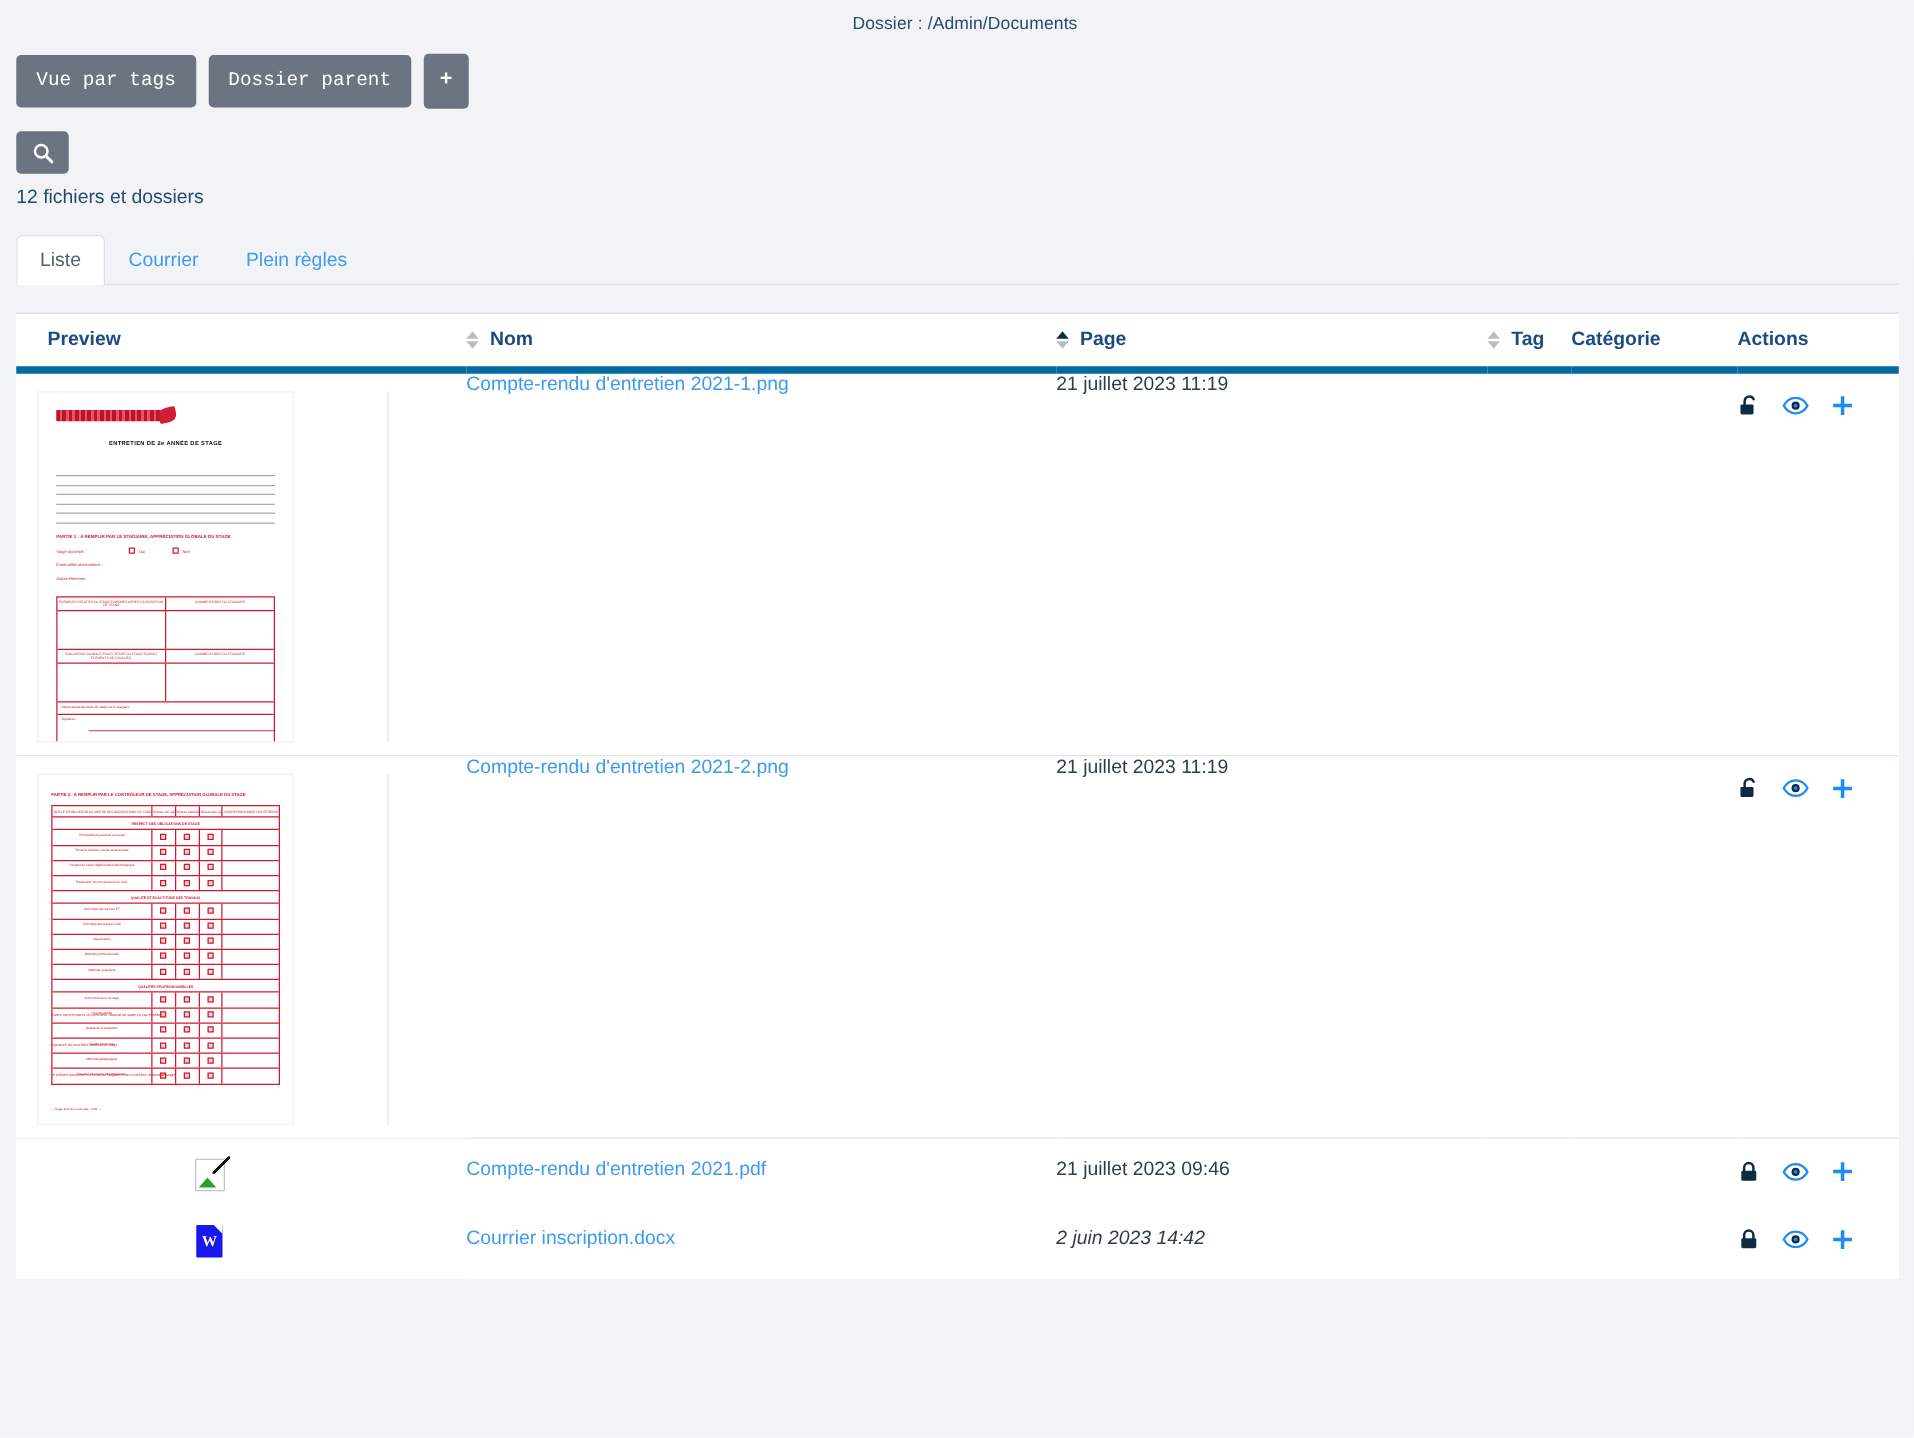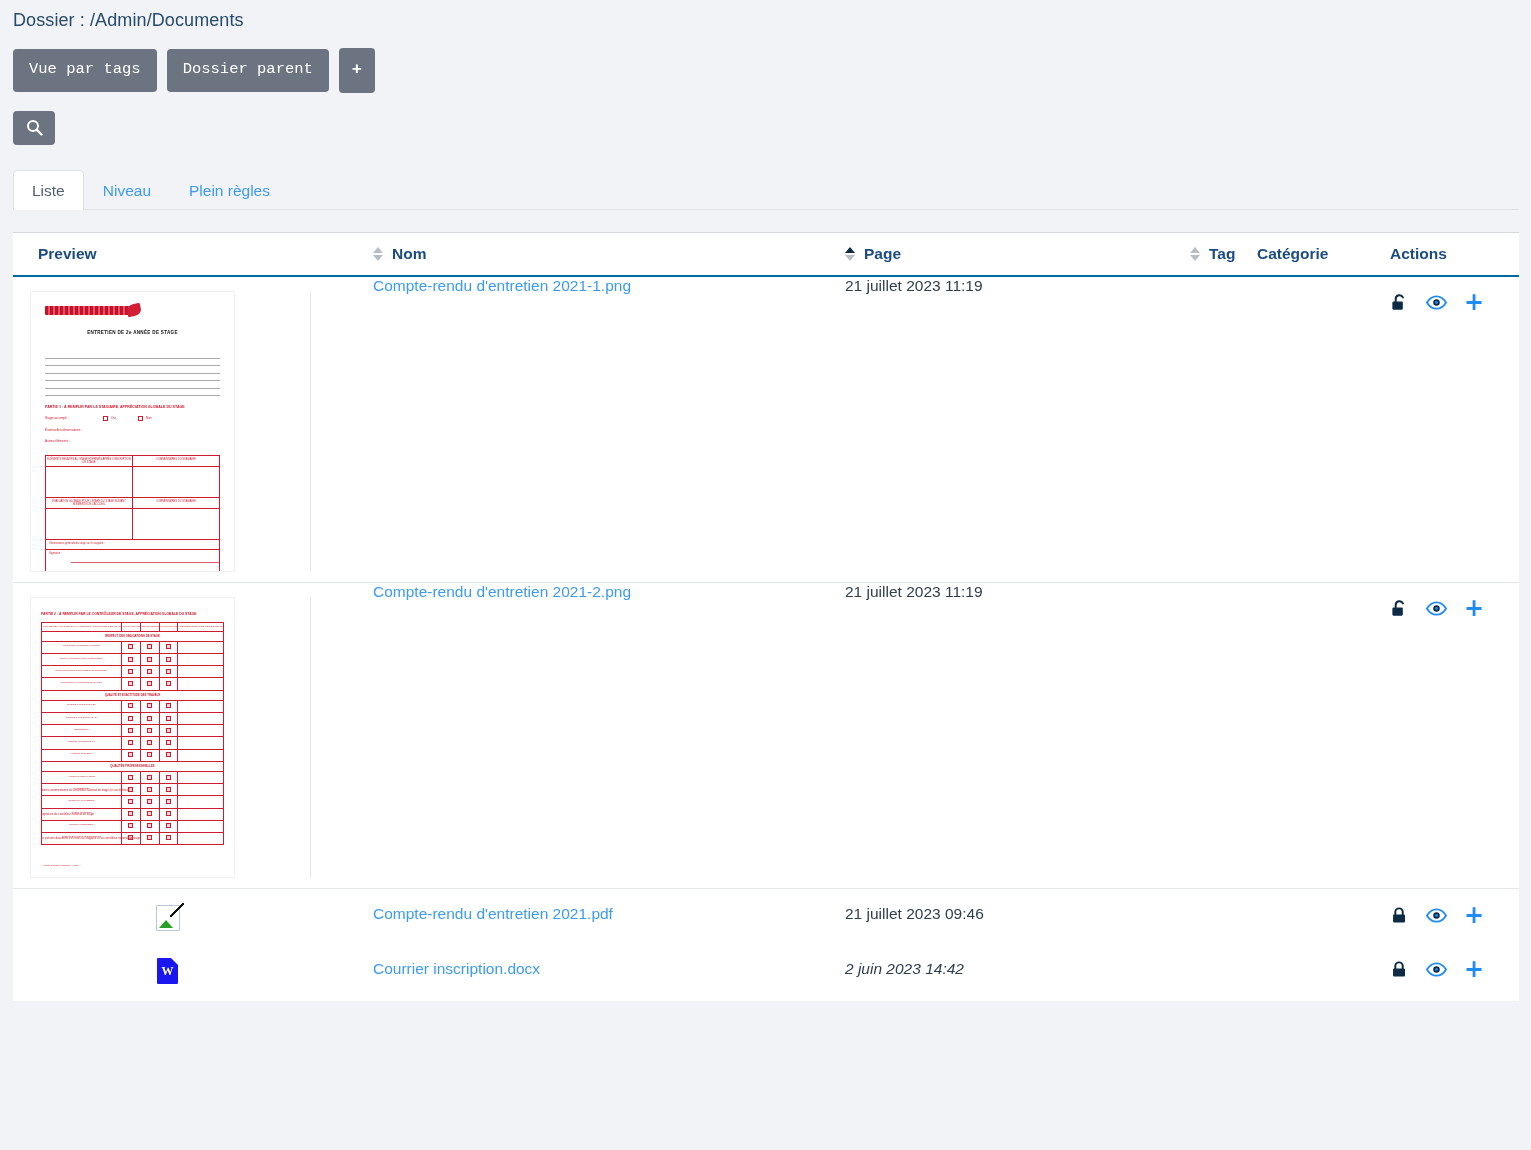--- a/index.html
+++ b/index.html
@@ -21,9 +21,10 @@
   
   .breadcrumb {
     padding: 10px 0 0 13px;
-    font-size: 18px;
+    font-size: 14px;
     color: #274b6d;
     letter-spacing: .1px;
+    text-align: center;
   }
 
   

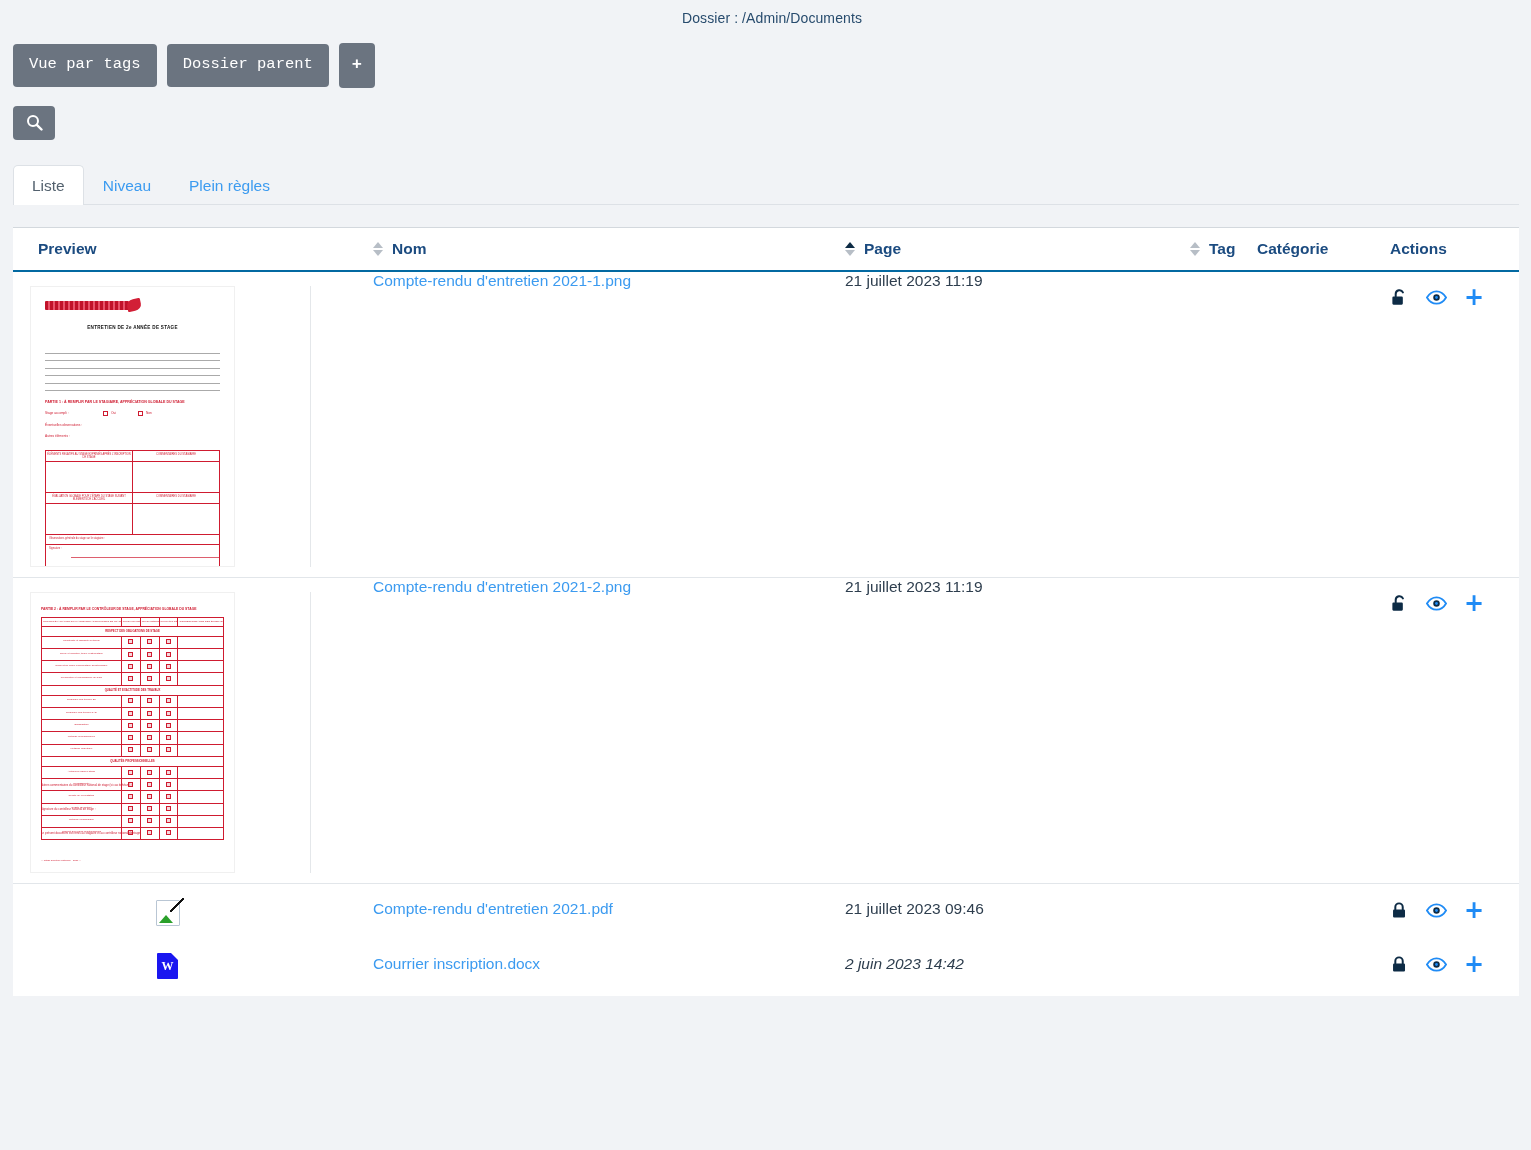--- a/index.html
+++ b/index.html
@@ -466,6 +466,7 @@
 </div>
 
 <div class="counts">
+  <div>12 fichiers et dossiers</div>
 </div>
 
 <div class="tabs">

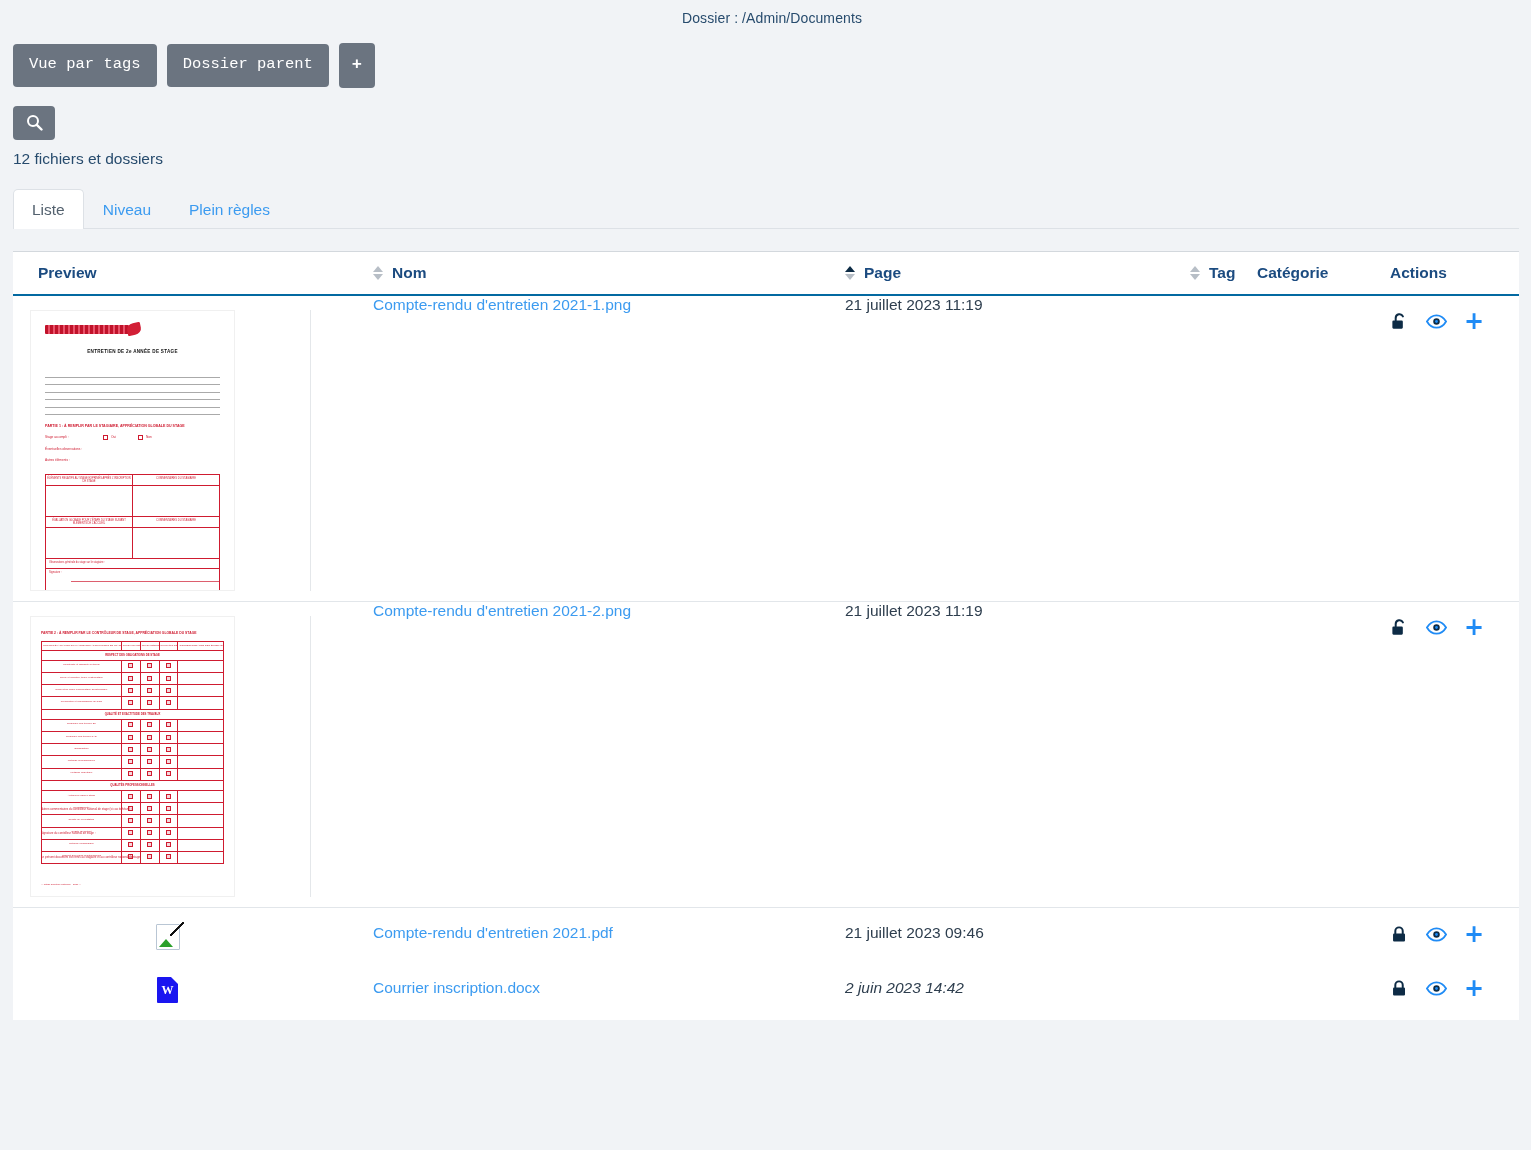--- a/index.html
+++ b/index.html
@@ -471,7 +471,7 @@
 
 <div class="tabs">
   <div class="tab active">Liste</div>
-  <div class="tab">Niveau</div>
+  <div class="tab">Courrier</div>
   <div class="tab">Plein règles</div>
 </div>
 

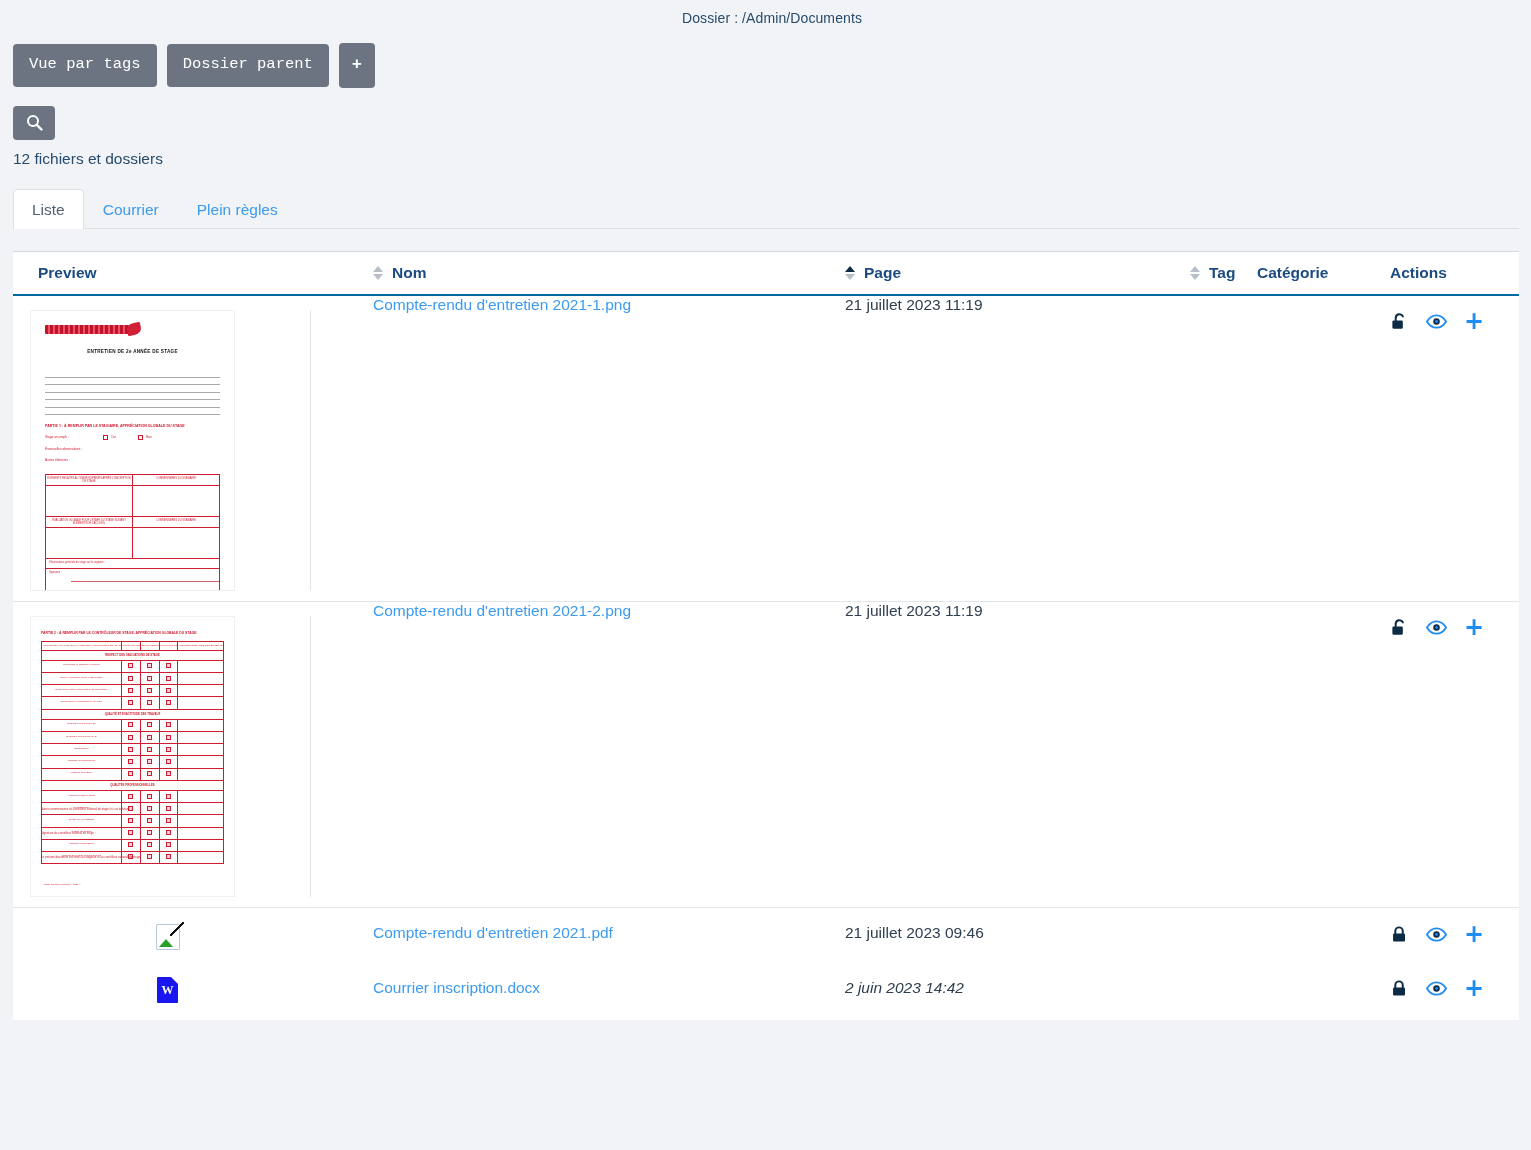--- a/index.html
+++ b/index.html
@@ -130,7 +130,7 @@
     color: #1b4b80;
     padding: 12px 0 12px 0;
     border-top: 1px solid #d3d8dd;
-    border-bottom: 2px solid #0369a1;
+    border-bottom: 6px solid #0369a1;
     background: #ffffff;
     vertical-align: middle;
     white-space: nowrap;

